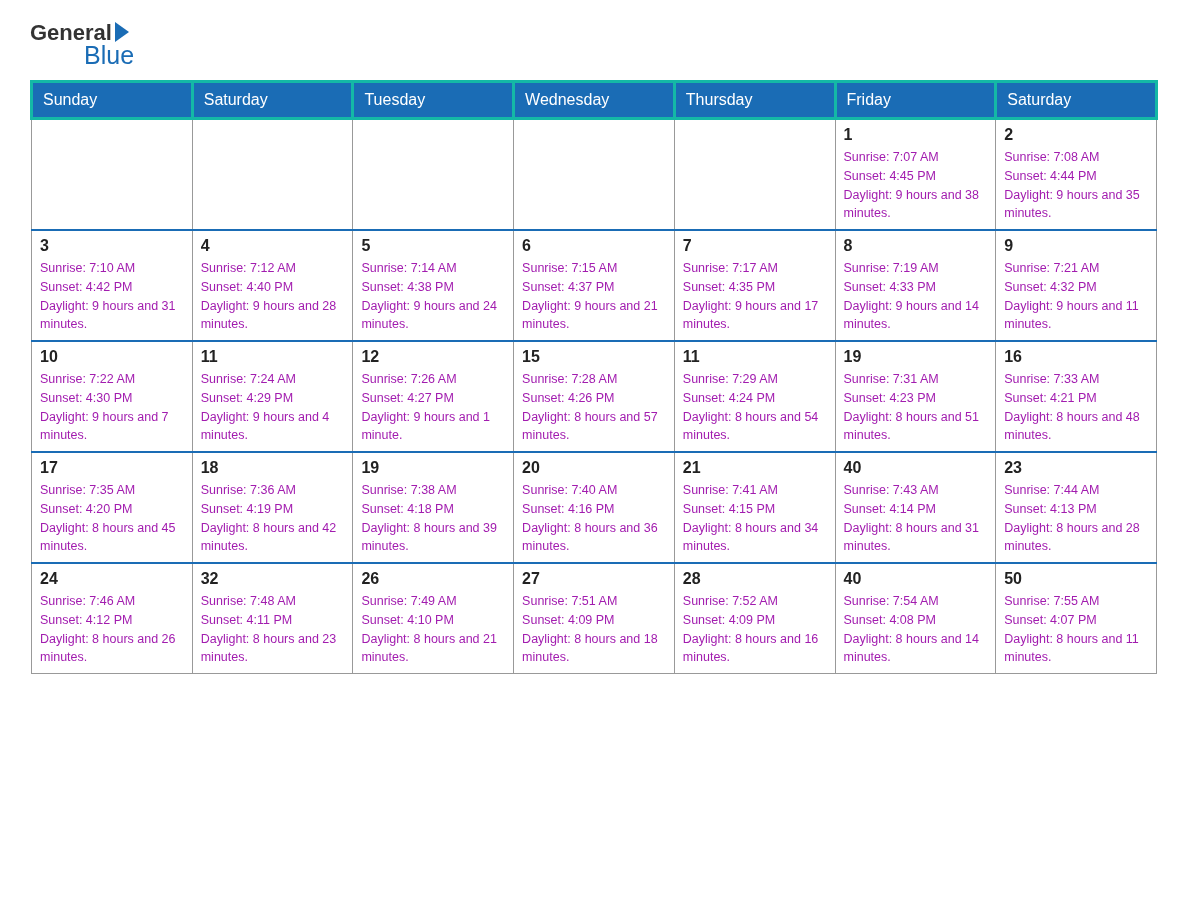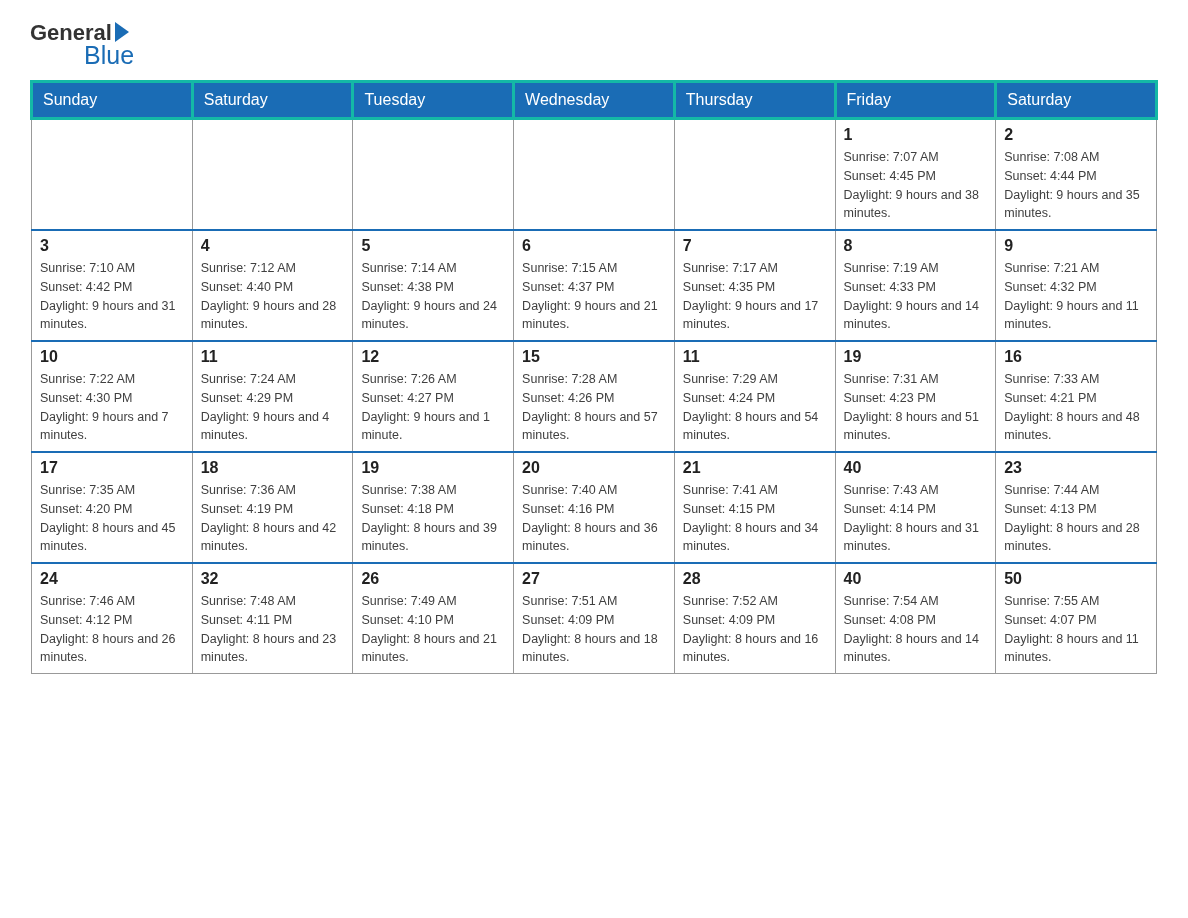--- a/index.html
+++ b/index.html
@@ -92,7 +92,7 @@
     }
     .day-info {
       font-size: 12.5px;
-      color: #404040;
+      color: #a21caf;
       line-height: 1.5;
     }
     .empty-cell {

